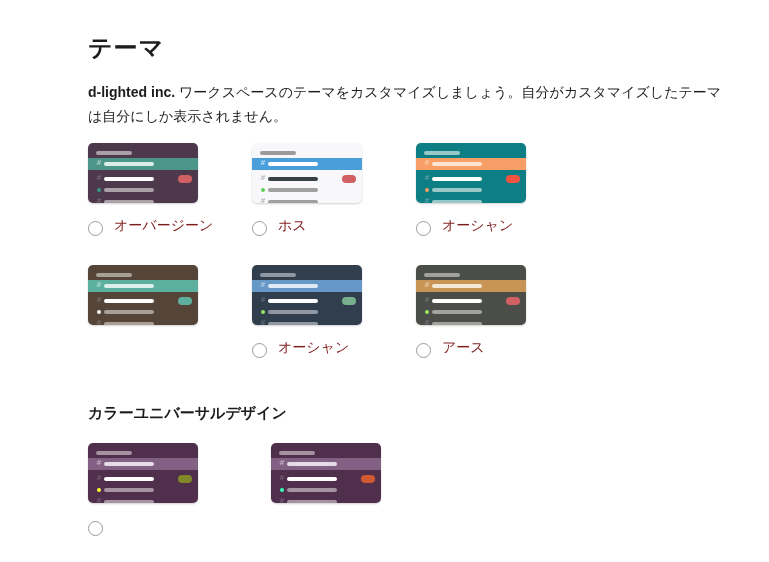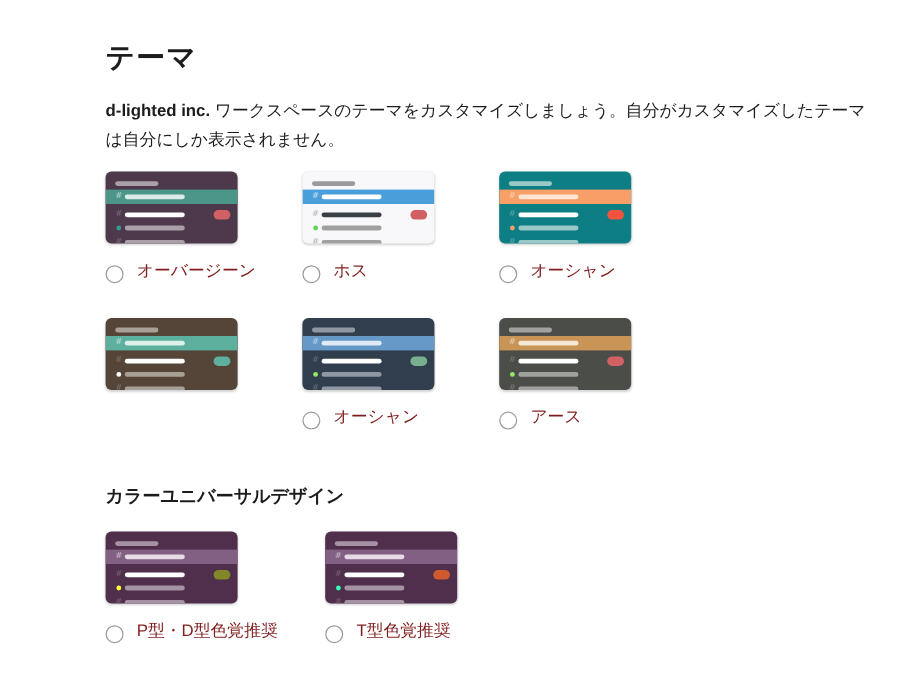--- a/index.html
+++ b/index.html
@@ -170,7 +170,6 @@
     </div>
     <label class="opt">
       <span class="radio"></span>
-      <span class="opt-label">P型・D型色覚推奨</span>
     </label>
     </div>
     <div class="theme" style="left: 271px; top: 443px;">

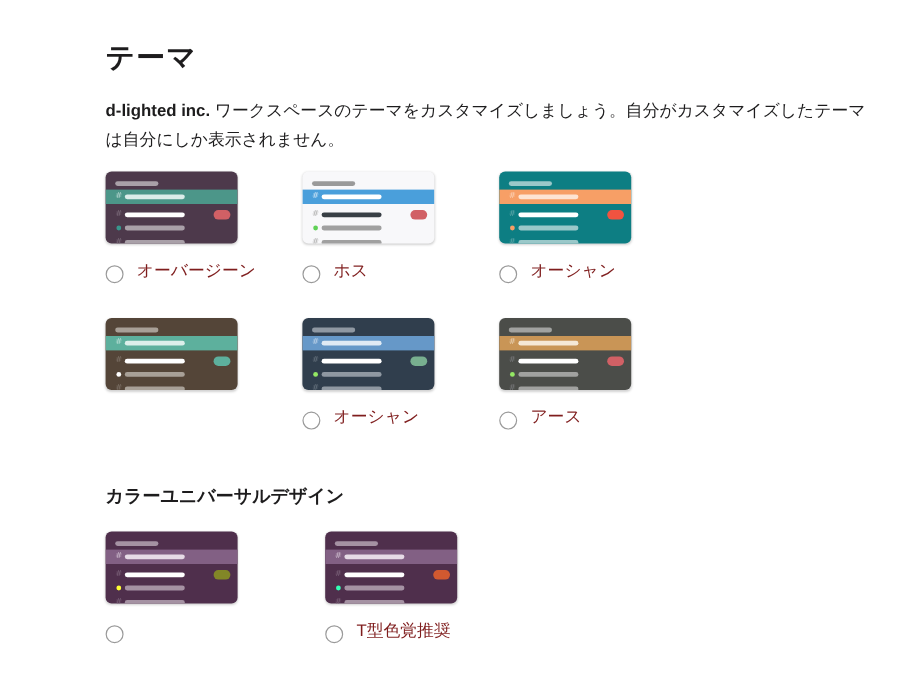--- a/index.html
+++ b/index.html
@@ -186,10 +186,6 @@
       <span class="hash h4" style="color:#7a6178">#</span>
       <div class="bar l4" style="background:#a592a3"></div>
     </div>
-    <label class="opt">
-      <span class="radio"></span>
-      <span class="opt-label">T型色覚推奨</span>
-    </label>
     </div>
   </div>
 

